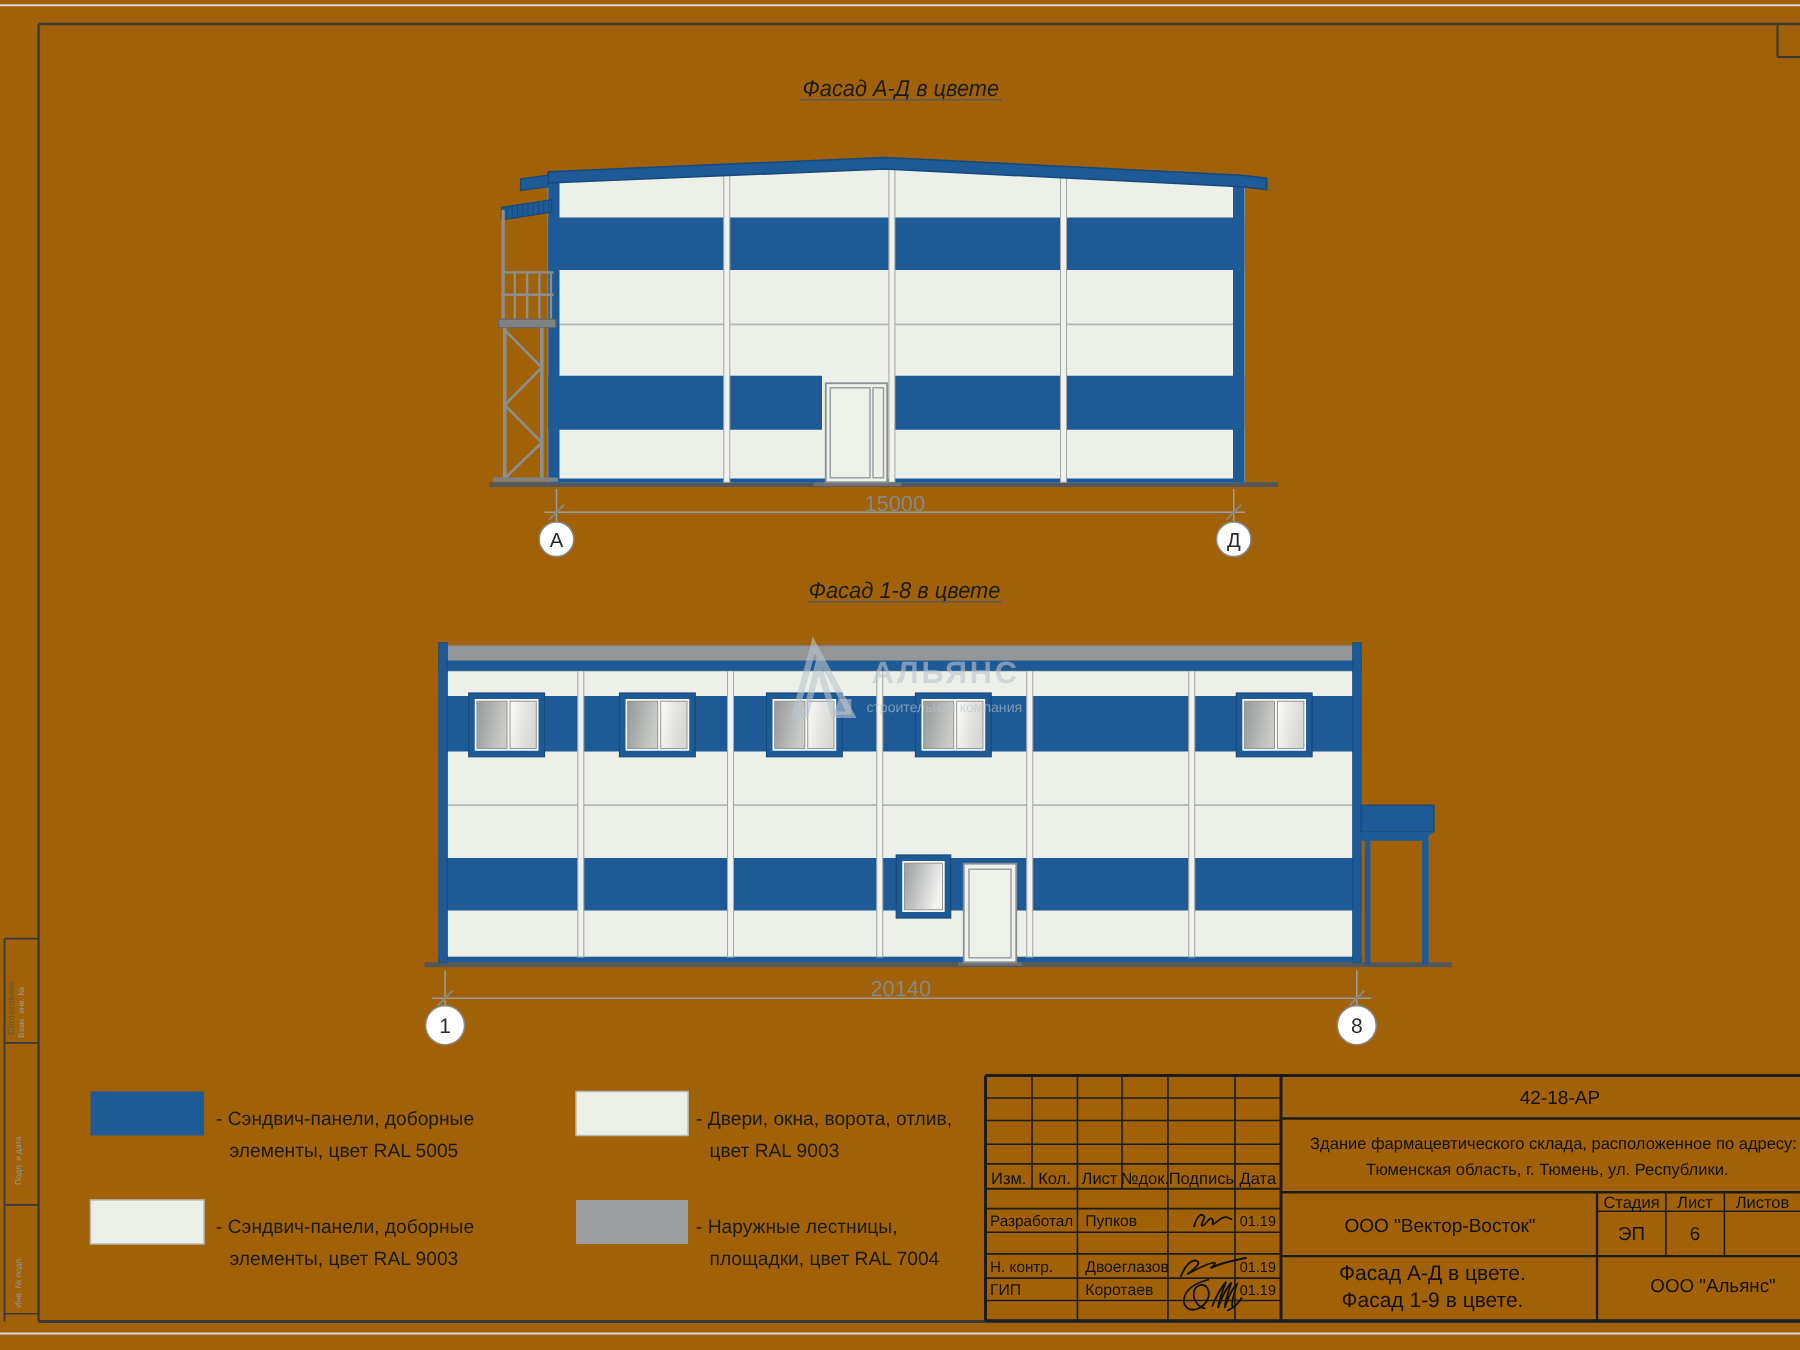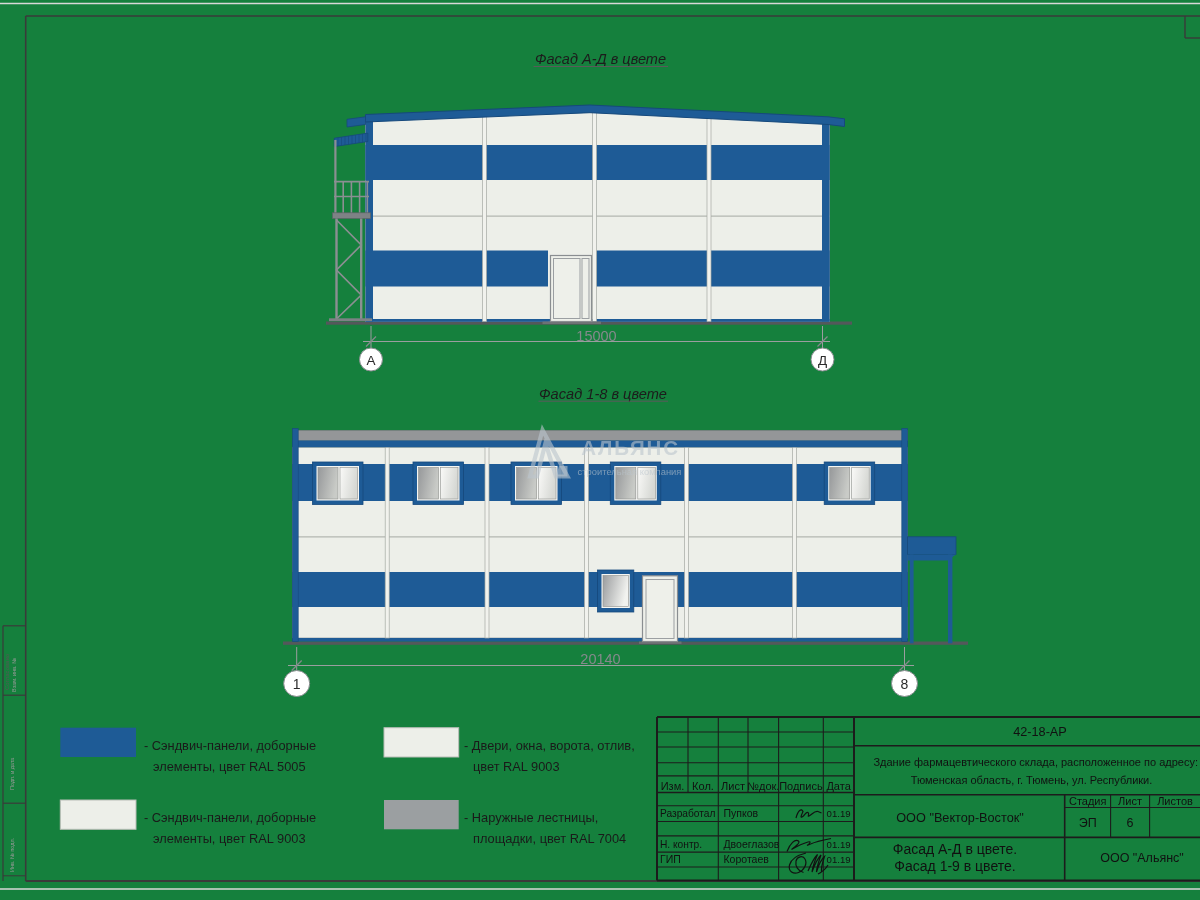--- a/index.html
+++ b/index.html
@@ -3,7 +3,7 @@
 <meta charset="utf-8">
 <style>
 html,body{margin:0;padding:0;background:#fff;}
-#sheet{position:relative;width:1200px;height:900px;background:#15803d;font-family:"Liberation Sans",sans-serif;overflow:hidden;}
+#sheet{position:relative;width:1200px;height:900px;background:#a16207;font-family:"Liberation Sans",sans-serif;overflow:hidden;}
 svg{position:absolute;left:0;top:0;}
 text{font-family:"Liberation Sans",sans-serif;}
 </style>

